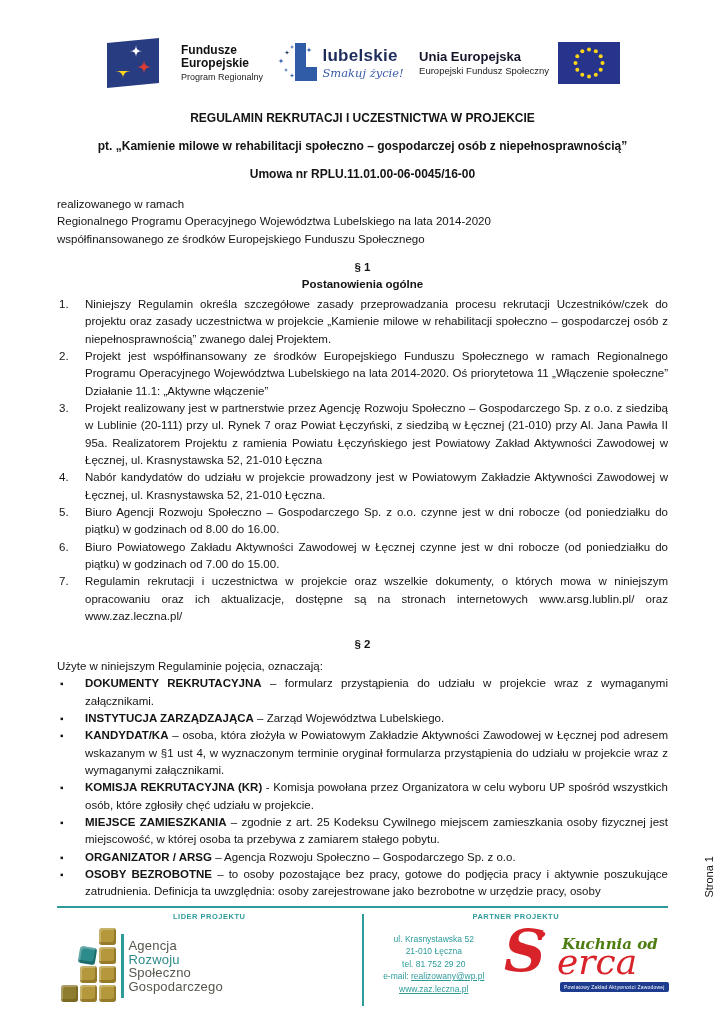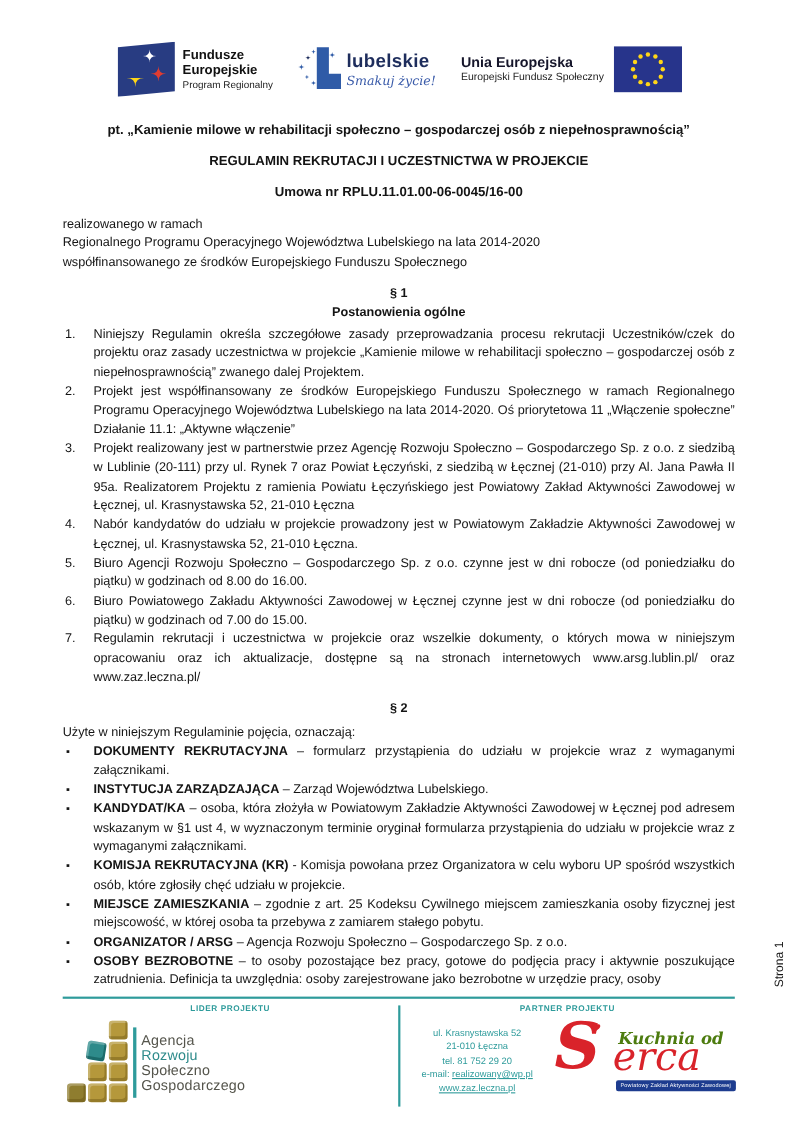--- a/index.html
+++ b/index.html
@@ -11,7 +11,7 @@
 
   
   .logos { display:flex; align-items:center; justify-content:space-between; height:70px; padding:0 48px 0 50px; }
-  .logo-fe { display:flex; align-items:center; gap:7px; }
+  .logo-fe { display:flex; align-items:center; gap:22px; }
   .fe-text { line-height:1; }
   .fe-l1, .fe-l2 { font-weight:bold; font-size:12px; line-height:13px; color:#111; }
   .fe-l3 { font-size:9px; margin-top:3px; color:#222; }

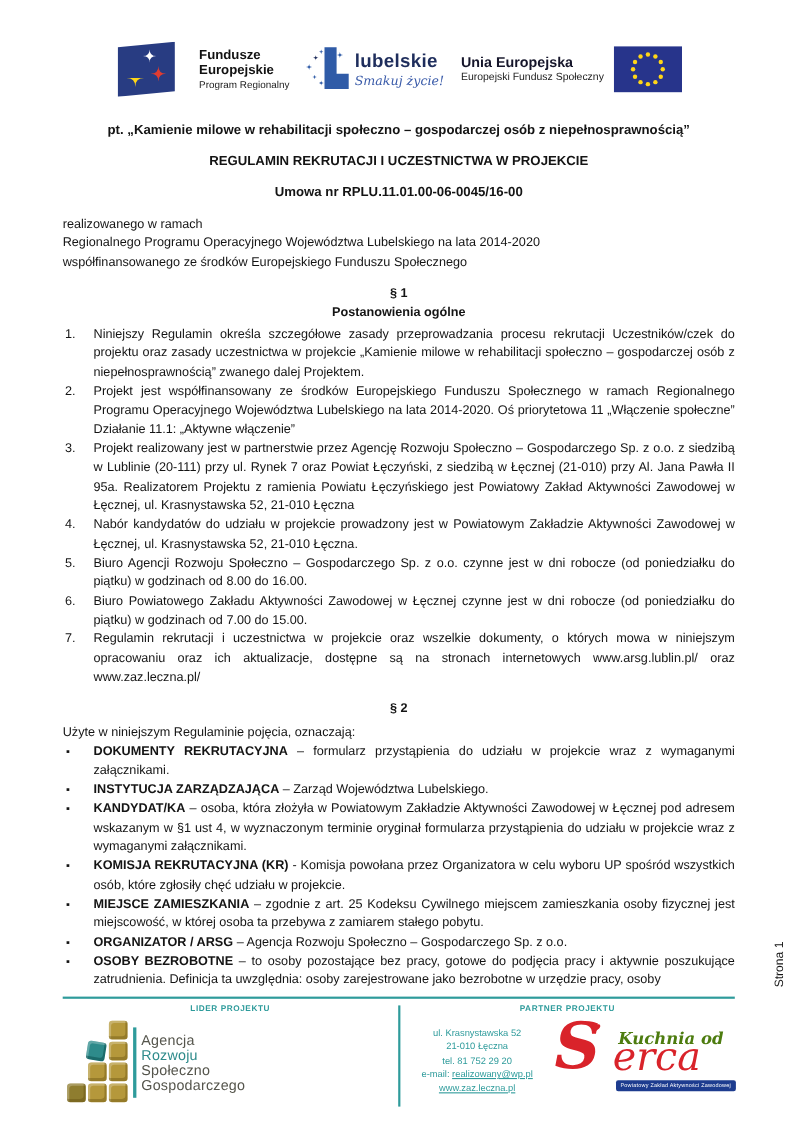--- a/index.html
+++ b/index.html
@@ -151,8 +151,8 @@
   </header>
 
   <div class="title-block">
+    <p>REGULAMIN REKRUTACJI I UCZESTNICTWA W PROJEKCIE</p>
     <p>pt. „Kamienie milowe w rehabilitacji społeczno – gospodarczej osób z niepełnosprawnością”</p>
-    <p>REGULAMIN REKRUTACJI I UCZESTNICTWA W PROJEKCIE</p>
     <p>Umowa nr RPLU.11.01.00-06-0045/16-00</p>
   </div>
   <div class="subtitle-block">

